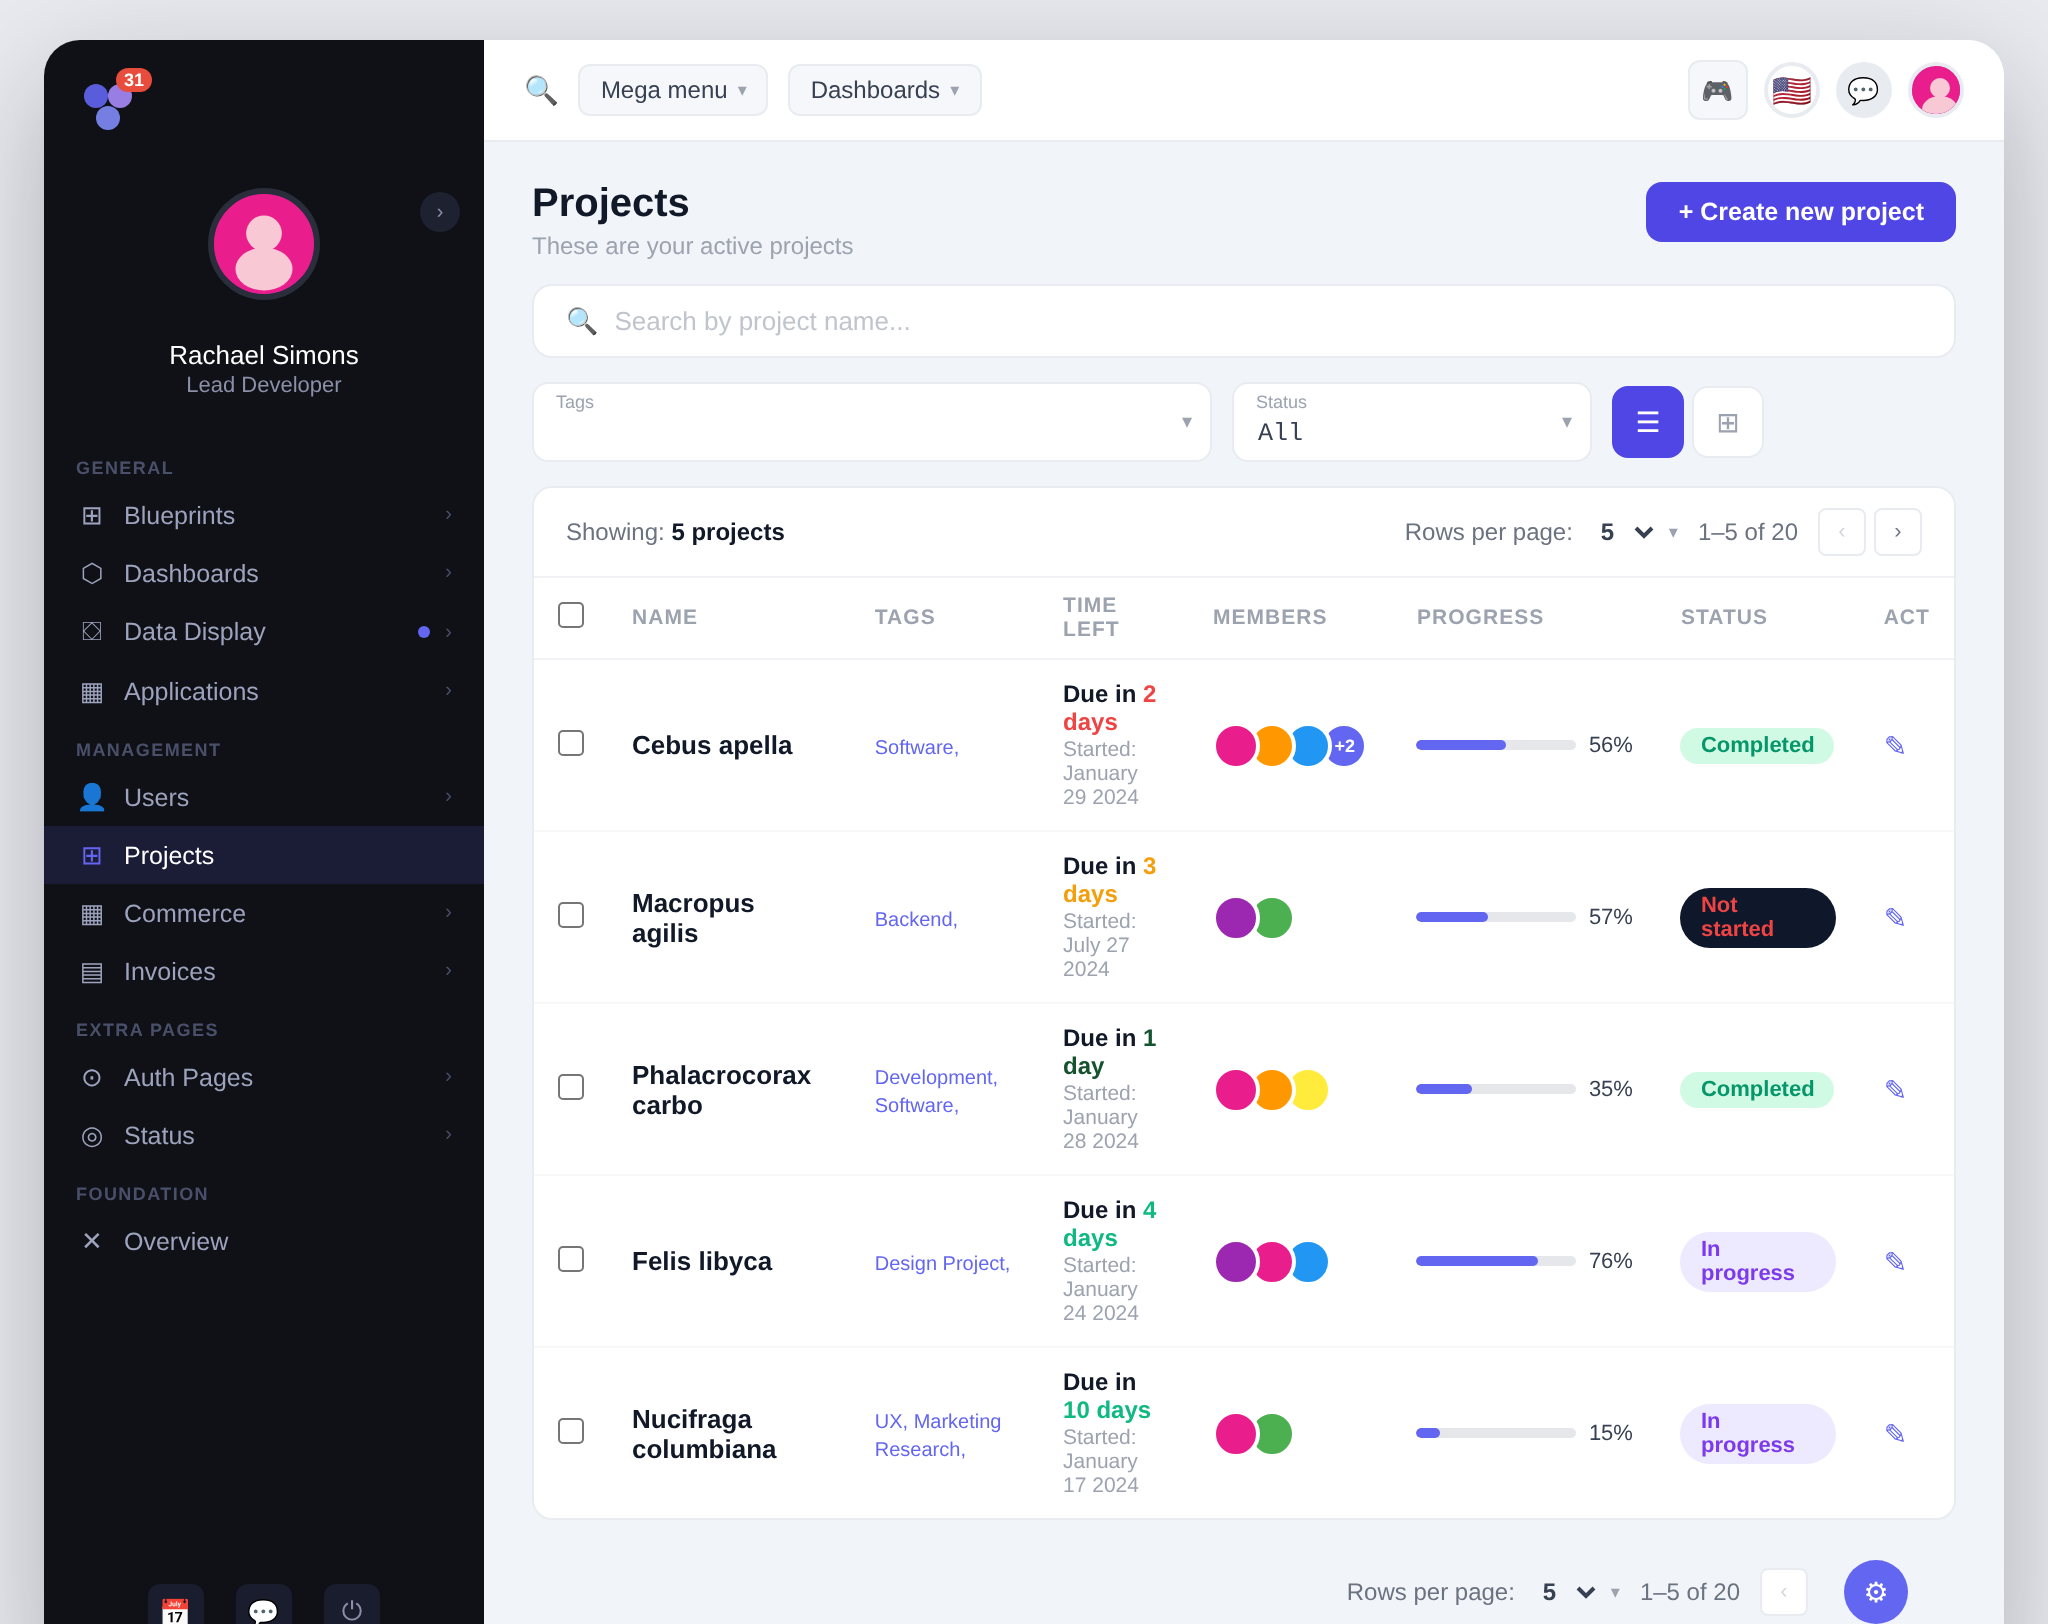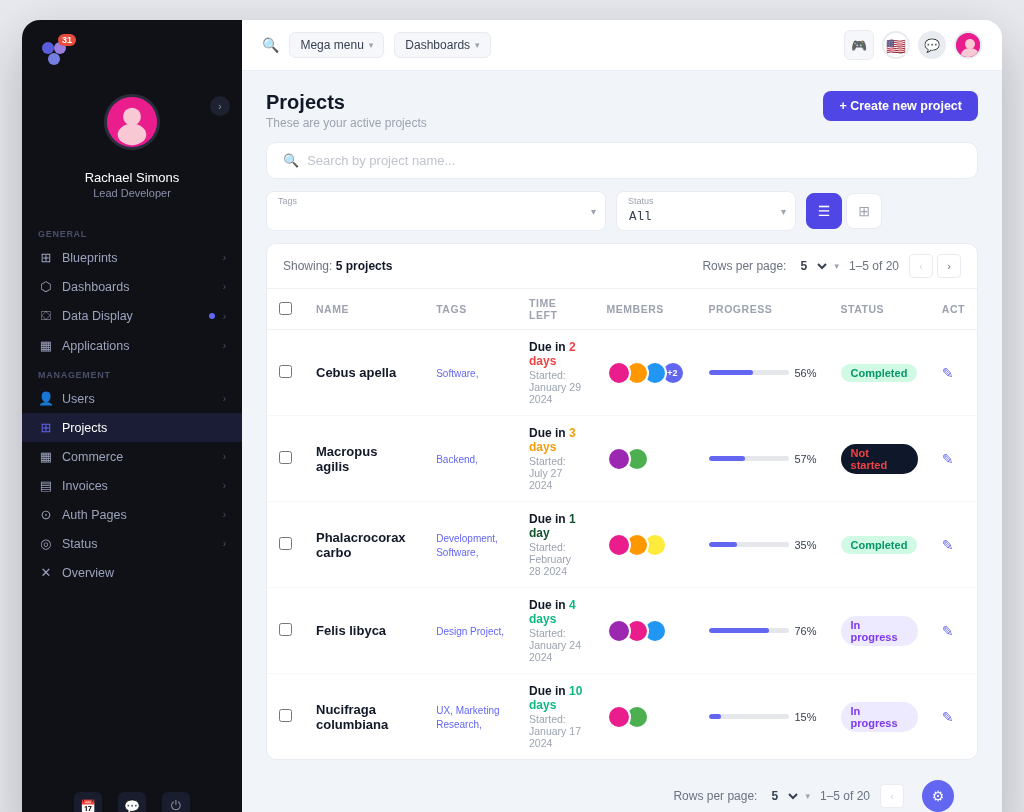--- a/index.html
+++ b/index.html
@@ -470,6 +470,7 @@
       <span class="si-chevron">›</span>
     </div>
 
+    <div class="sidebar-section-label">EXTRA PAGES</div>
     <div class="sidebar-item">
       <span class="si-icon">⊙</span>
       <span class="si-label">Auth Pages</span>

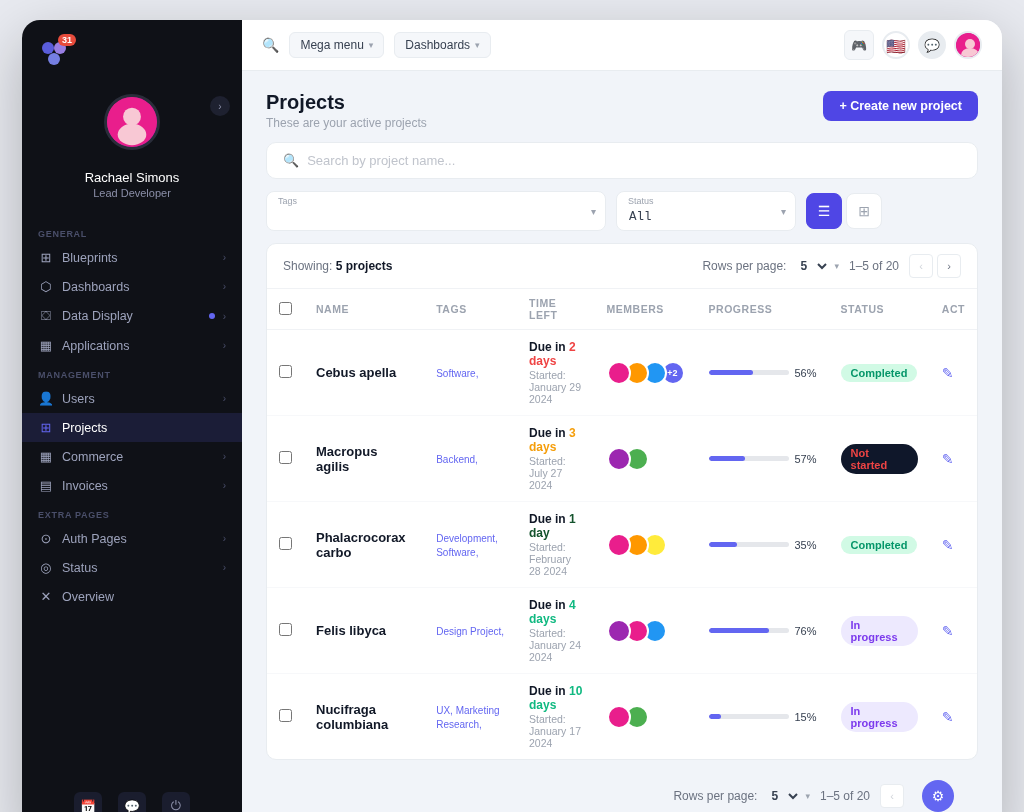--- a/index.html
+++ b/index.html
@@ -661,7 +661,7 @@
       <div class="due-label">
         Due in <span style="color:#14532d">1 day</span>
       </div>
-      <div class="due-date">Started: February 28 2024</div>
+      <div class="due-date">Started: January 28 2024</div>
     </td>
     <td>
                   <div class="members-stack">

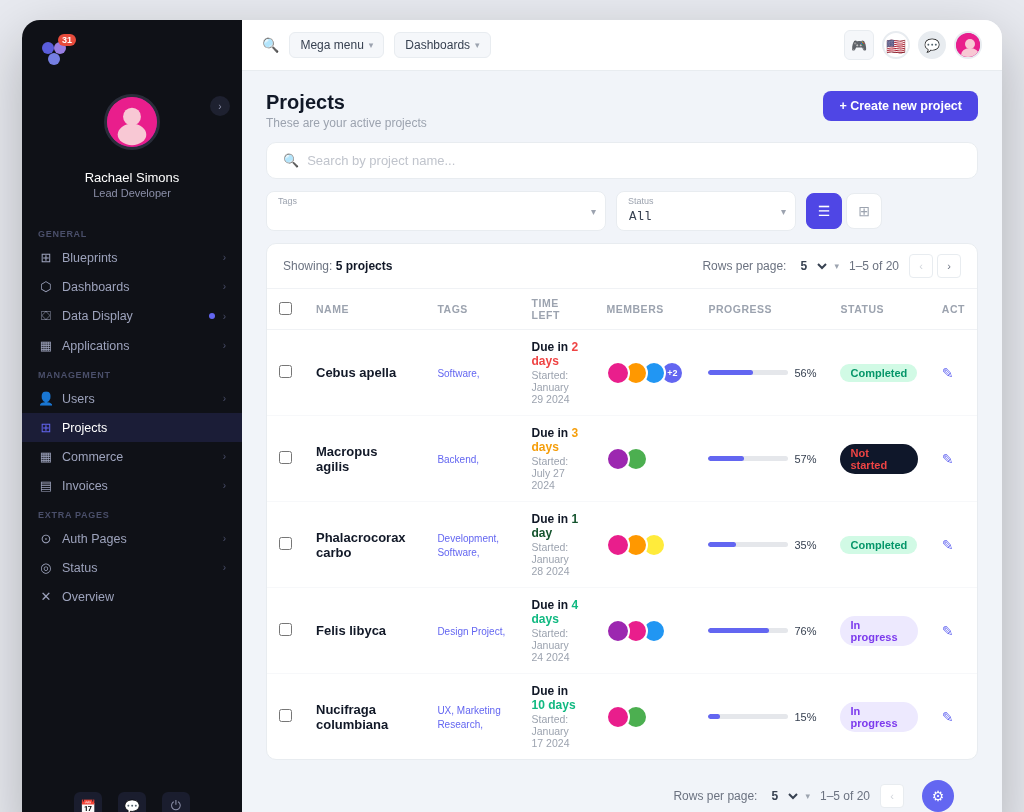--- a/index.html
+++ b/index.html
@@ -482,6 +482,7 @@
       <span class="si-chevron">›</span>
     </div>
 
+    <div class="sidebar-section-label">FOUNDATION</div>
     <div class="sidebar-item">
       <span class="si-icon">✕</span>
       <span class="si-label">Overview</span>

